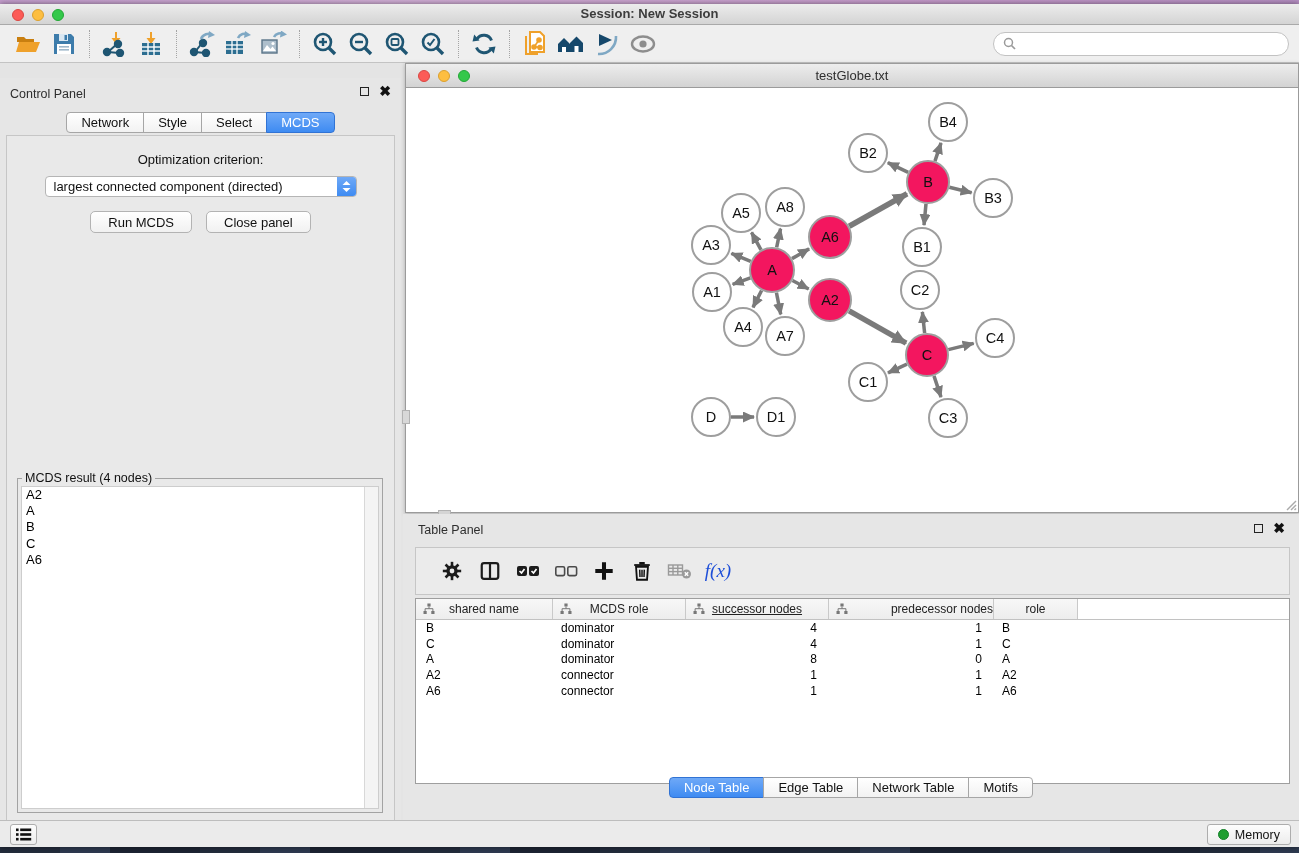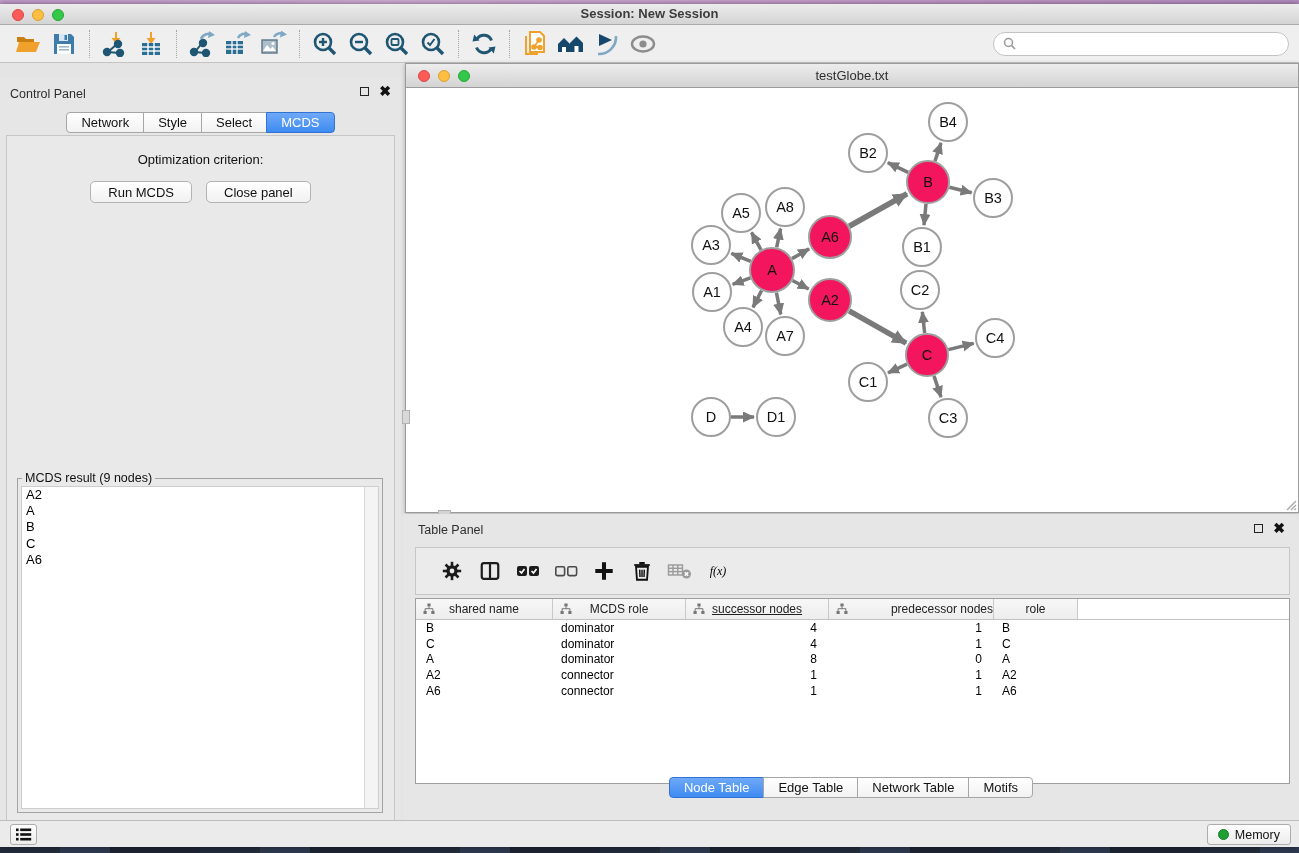--- a/index.html
+++ b/index.html
@@ -323,6 +323,14 @@
         </div>
       <div class="cp-body">
         <div class="opt-label">Optimization criterion:</div>
+        <div class="dropdown">
+          <span>largest connected component (directed)</span>
+          <span class="stepper">
+            <svg width="11" height="13" viewBox="0 0 11 13">
+                <path d="M1.5 5L5.5 1l4 4z M1.5 8l4 4 4-4z" fill="#fff"></path>
+              </svg>
+          </span>
+        </div>
         <div class="cp-buttons">
           <button class="btn">Run MCDS</button>
           <button class="btn">Close panel</button>

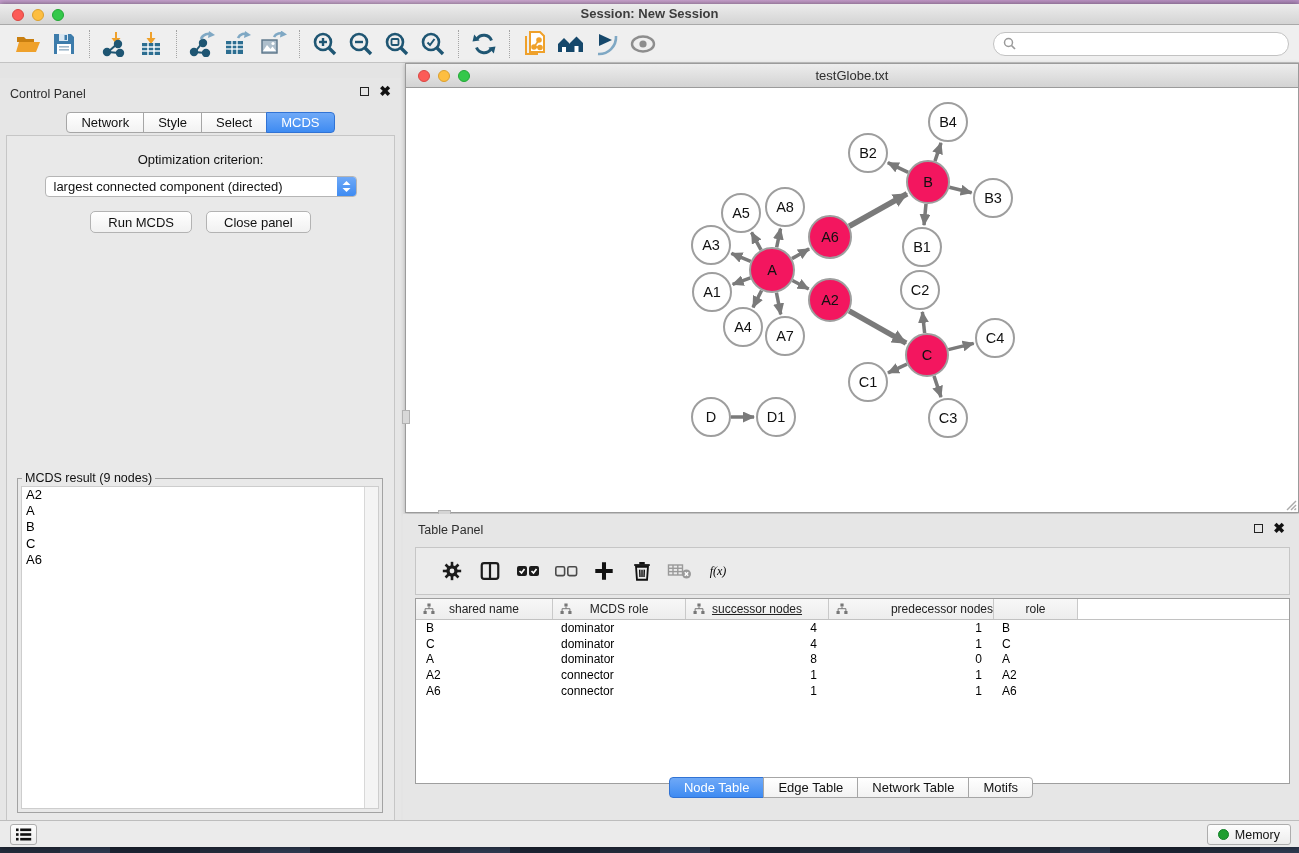--- a/index.html
+++ b/index.html
@@ -336,7 +336,7 @@
           <button class="btn">Close panel</button>
         </div>
         <fieldset class="result-box">
-          <legend>MCDS result (9 nodes)</legend>
+          <legend>MCDS result (4 nodes)</legend>
           <div class="result-wrap">
             <div class="result-list" id="result-list">
                 <div class="result-item">A2</div>

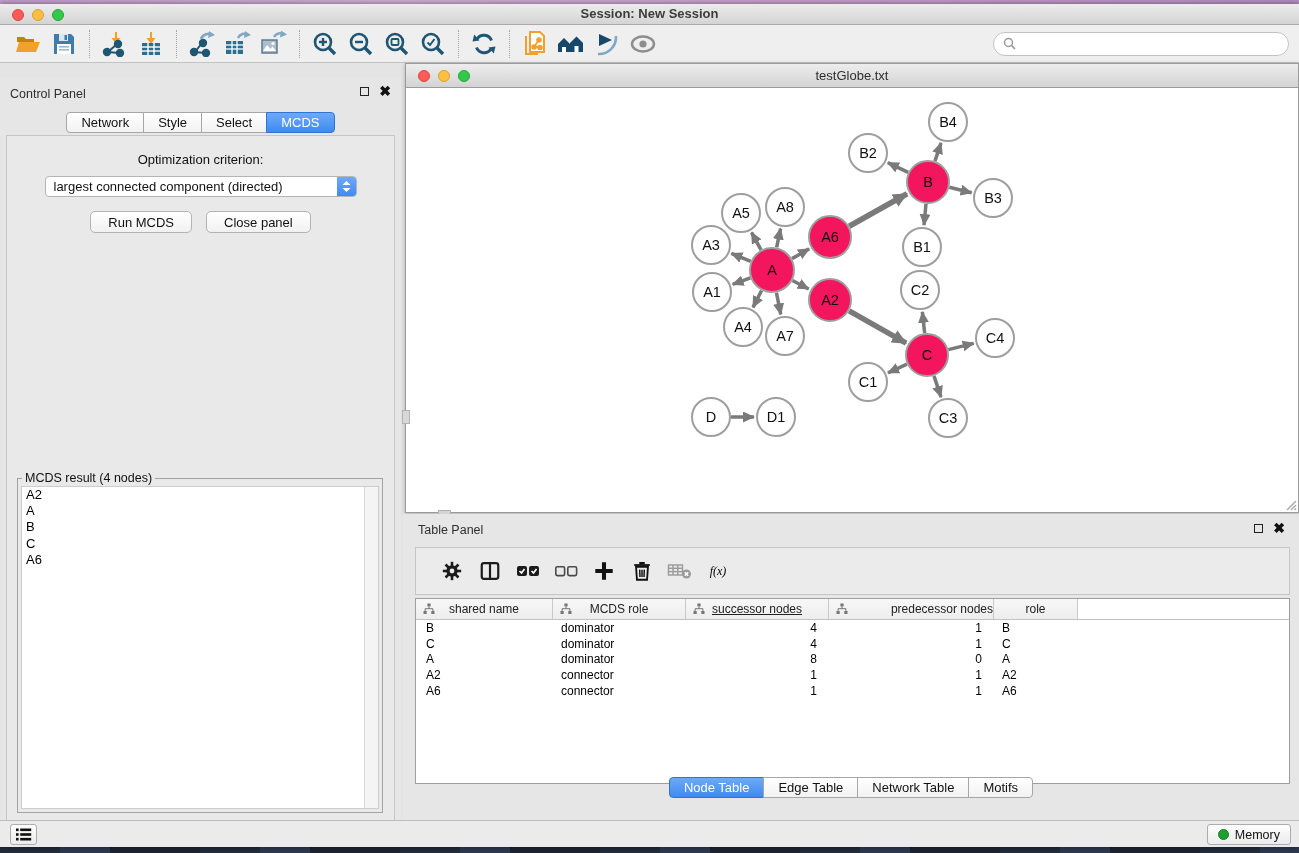--- a/index.html
+++ b/index.html
@@ -97,7 +97,7 @@
   .tp-toolbar { position:absolute; left:12px; right:9px; top:33px; height:48px; background:#ebebeb;
     border:1px solid #c6c6c6; display:flex; align-items:center; padding-left:17px; }
   .tp-tbtn { width:38px; height:34px; display:flex; align-items:center; justify-content:center; }
-  .fx { font-family:"Liberation Serif", serif; font-style:italic; font-size:12px; color:#000000; }
+  .fx { font-family:"Liberation Serif", serif; font-style:italic; font-size:19px; color:#1d4ed8; }
 
   .tp-table { position:absolute; left:12px; right:9px; top:84px; bottom:36px; background:#fff;
     border:1px solid #9e9e9e; overflow:hidden; }

